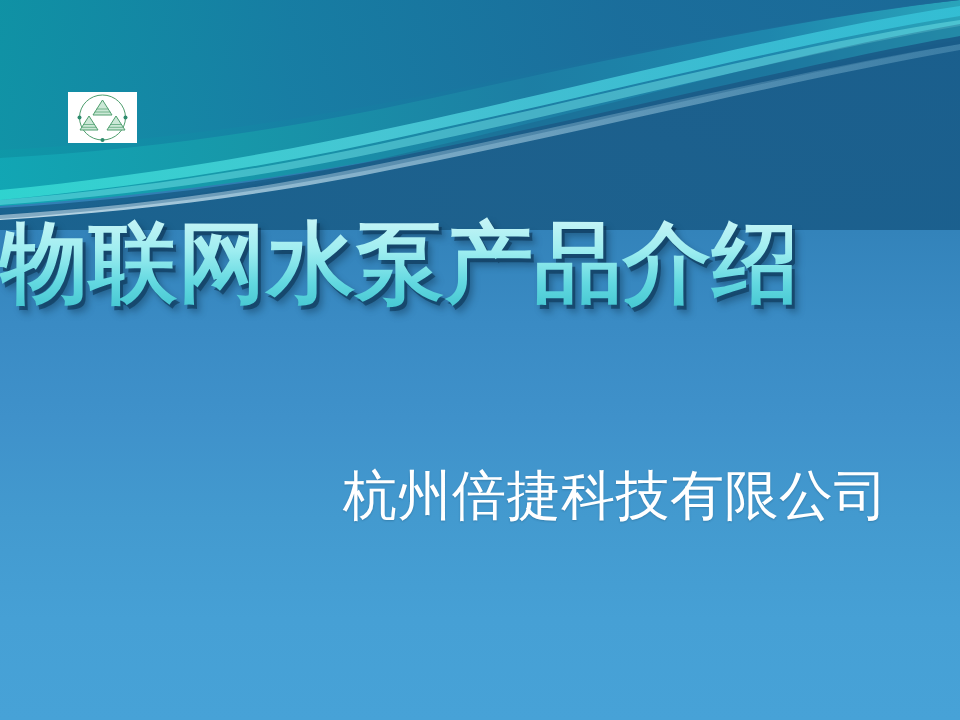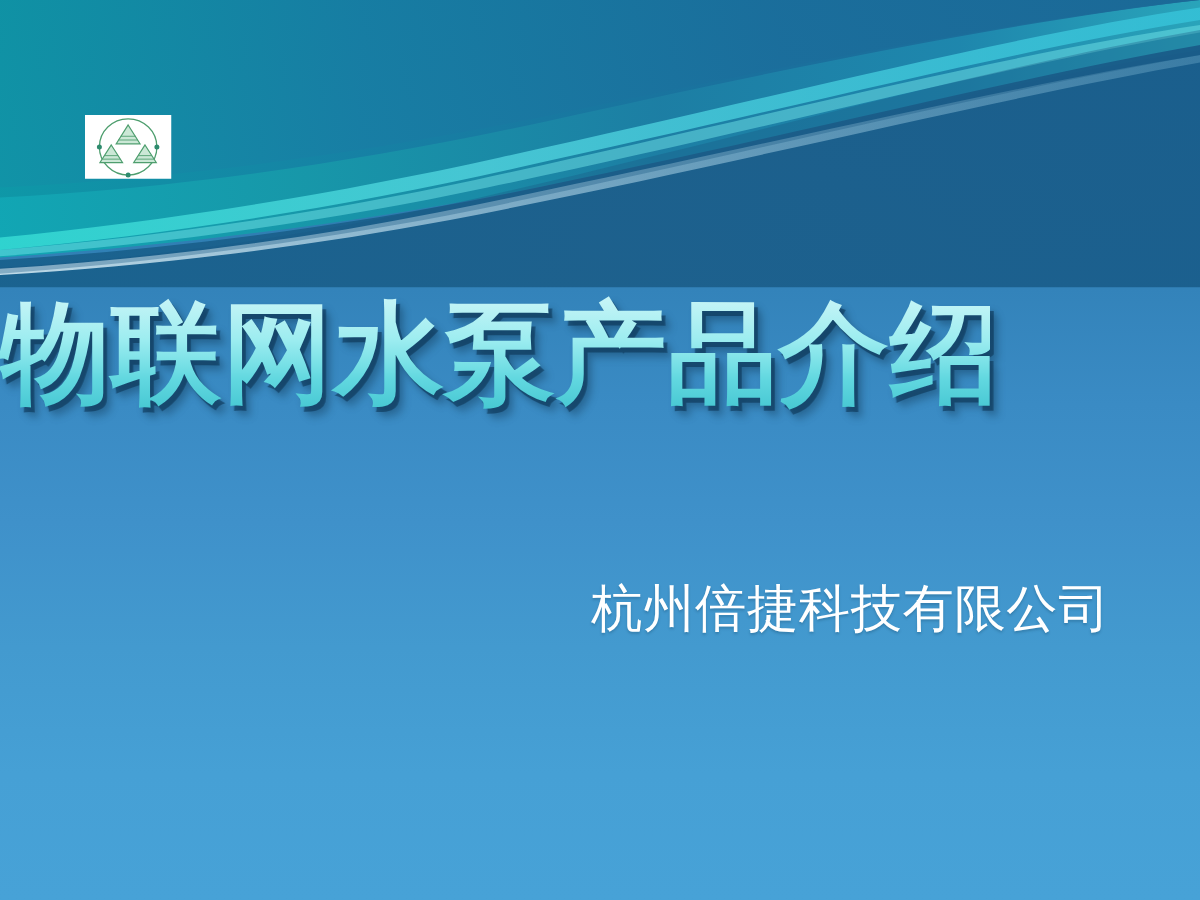--- a/index.html
+++ b/index.html
@@ -51,7 +51,7 @@
   #title {
     position: absolute;
     left: 0;
-    top: 236px;
+    top: 216px;
     width: 792px;
     text-align: right;
     font-family: "DejaVu Sans", "Liberation Sans", sans-serif;

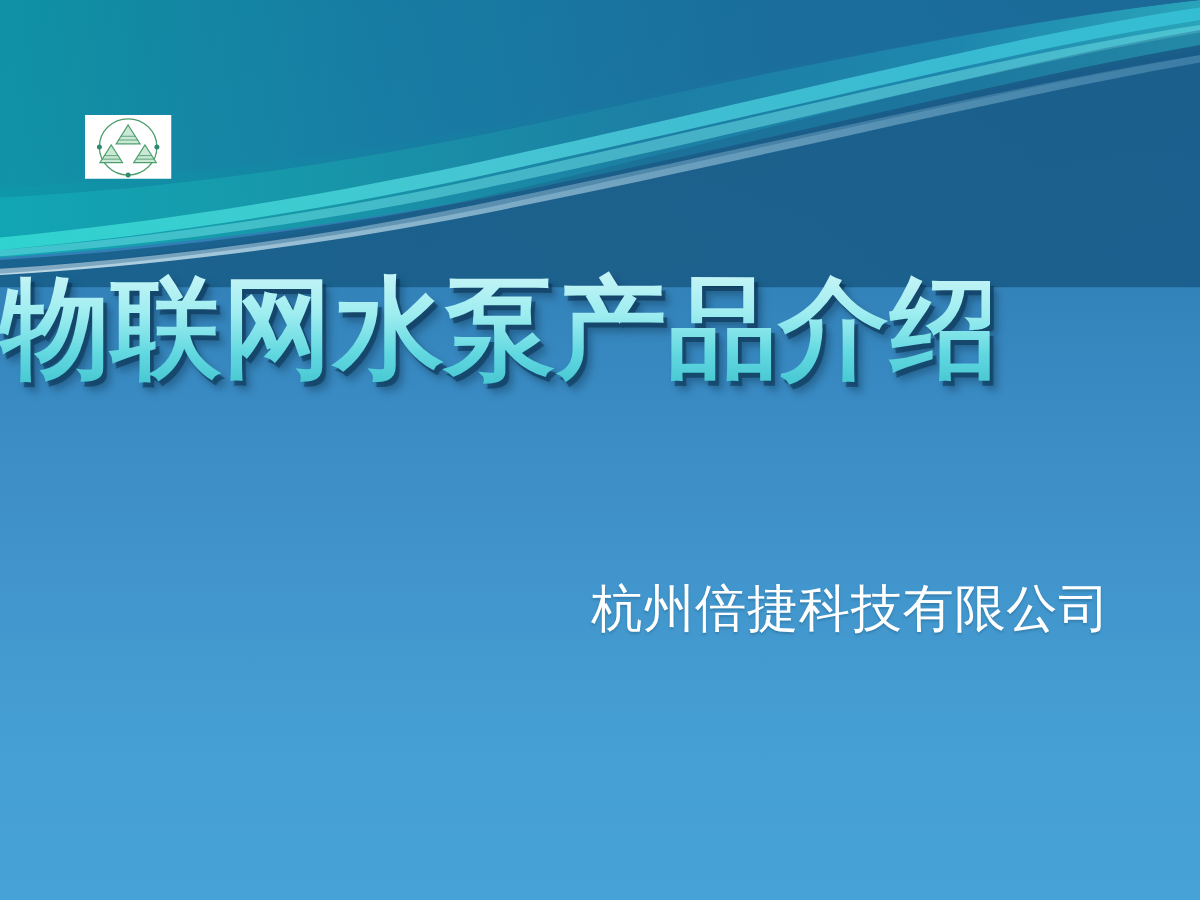--- a/index.html
+++ b/index.html
@@ -79,7 +79,7 @@
     box-sizing: border-box;
     text-align: right;
     font-family: "DejaVu Serif", "Liberation Serif", serif;
-    font-size: 41px;
+    font-size: 54px;
     font-weight: normal;
     color: #FFFFFF;
     letter-spacing: 0.5px;

